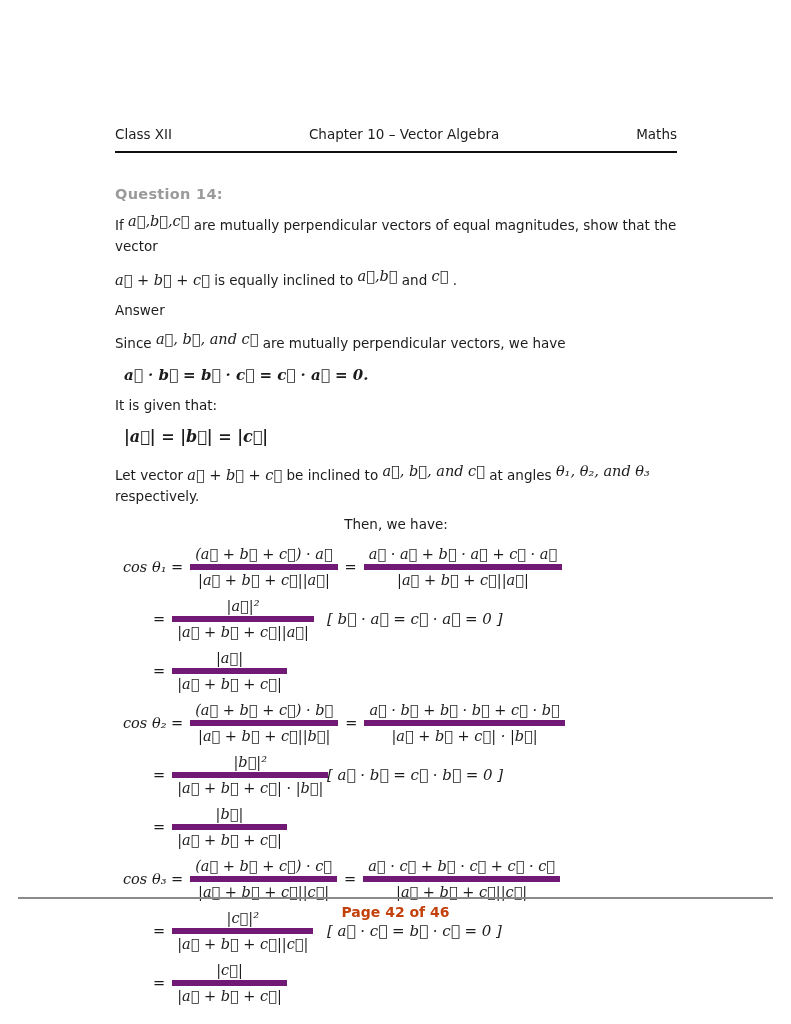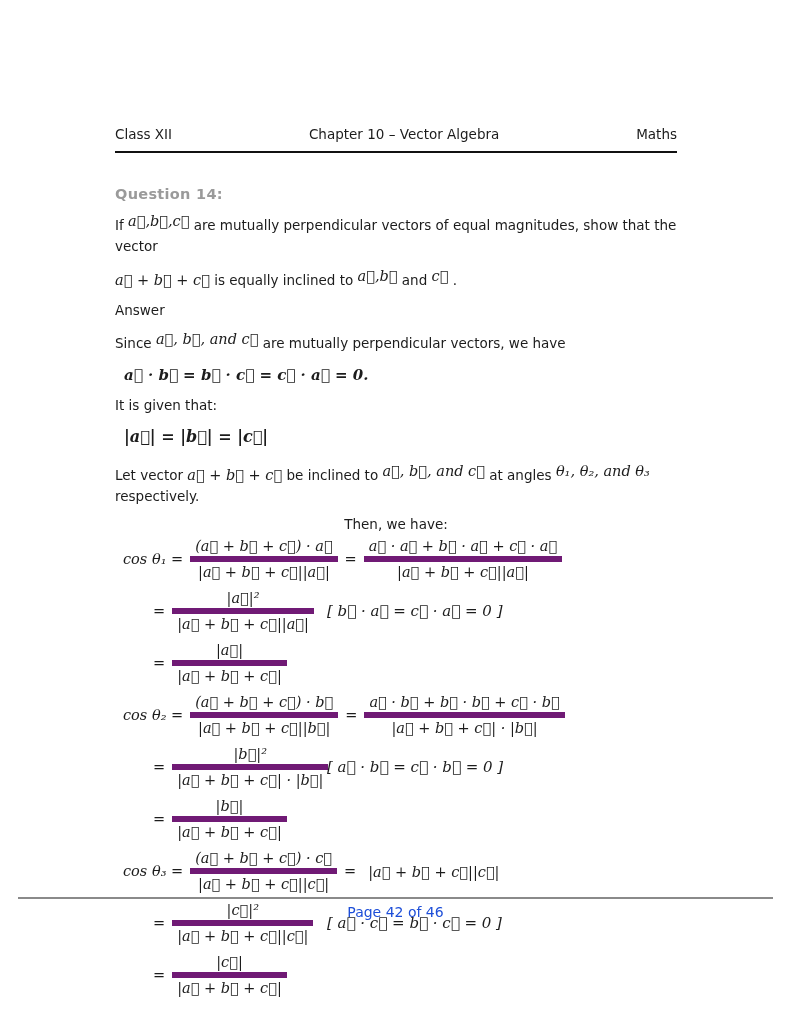--- a/index.html
+++ b/index.html
@@ -166,7 +166,7 @@
 
     <p class="line" style="margin-top:7px;text-align:center;">Then, we have:</p>
 
-    <div class="eq-row" style="margin-top:0;">
+    <div class="eq-row" style="margin-top:8px;">
       <span class="math">cos θ₁ =</span>
       <span class="frac math">
         <span class="num">(a⃗ + b⃗ + c⃗) · a⃗</span>

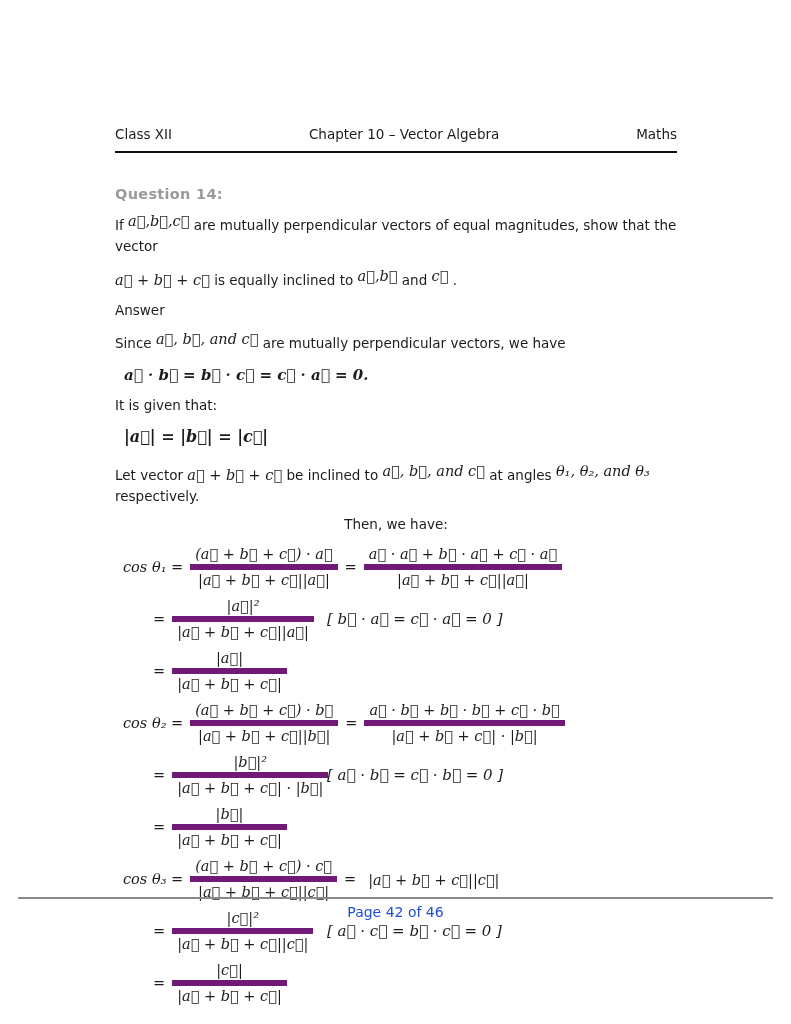--- a/index.html
+++ b/index.html
@@ -234,6 +234,7 @@
       </span>
       <span class="math">=</span>
       <span class="frac math">
+        <span class="num">a⃗ · c⃗ + b⃗ · c⃗ + c⃗ · c⃗</span>
         <span class="den">|a⃗ + b⃗ + c⃗||c⃗|</span>
       </span>
     </div>

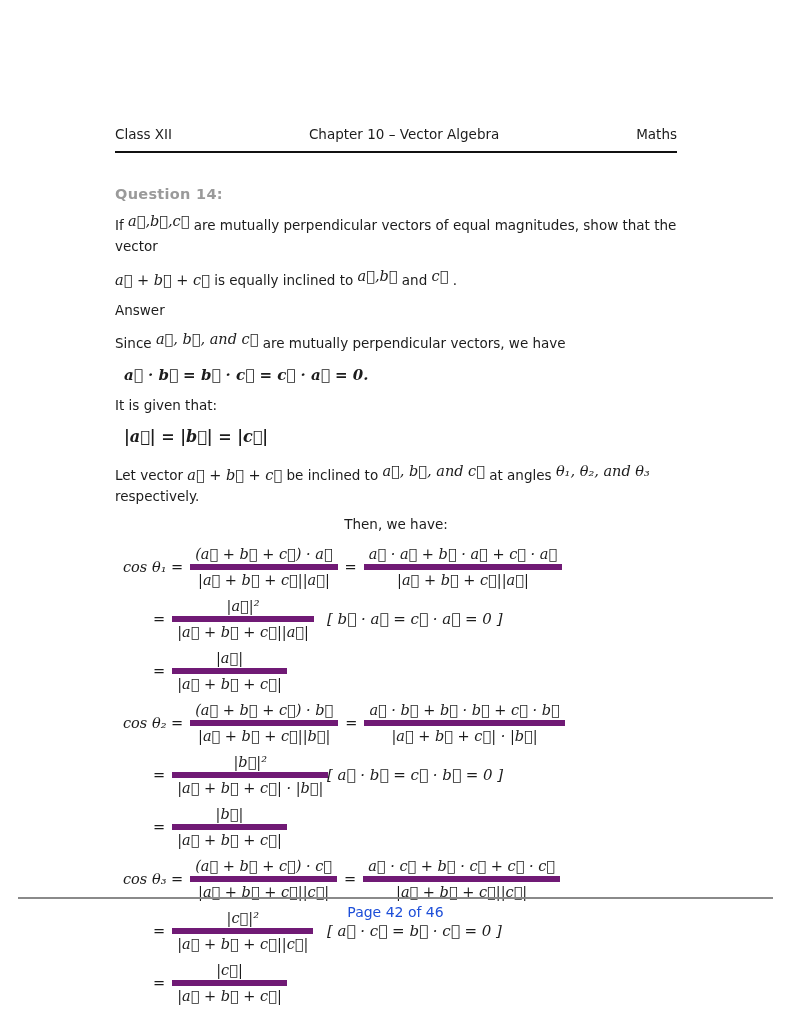--- a/index.html
+++ b/index.html
@@ -106,9 +106,9 @@
   .footer-text {
     margin-top: 5px;
     text-align: center;
-    font-weight: normal;
+    font-weight: bold;
     font-size: 14px;
-    color: #1d4ed8;
+    color: #c2410c;
   }
 </style>
 </head>

